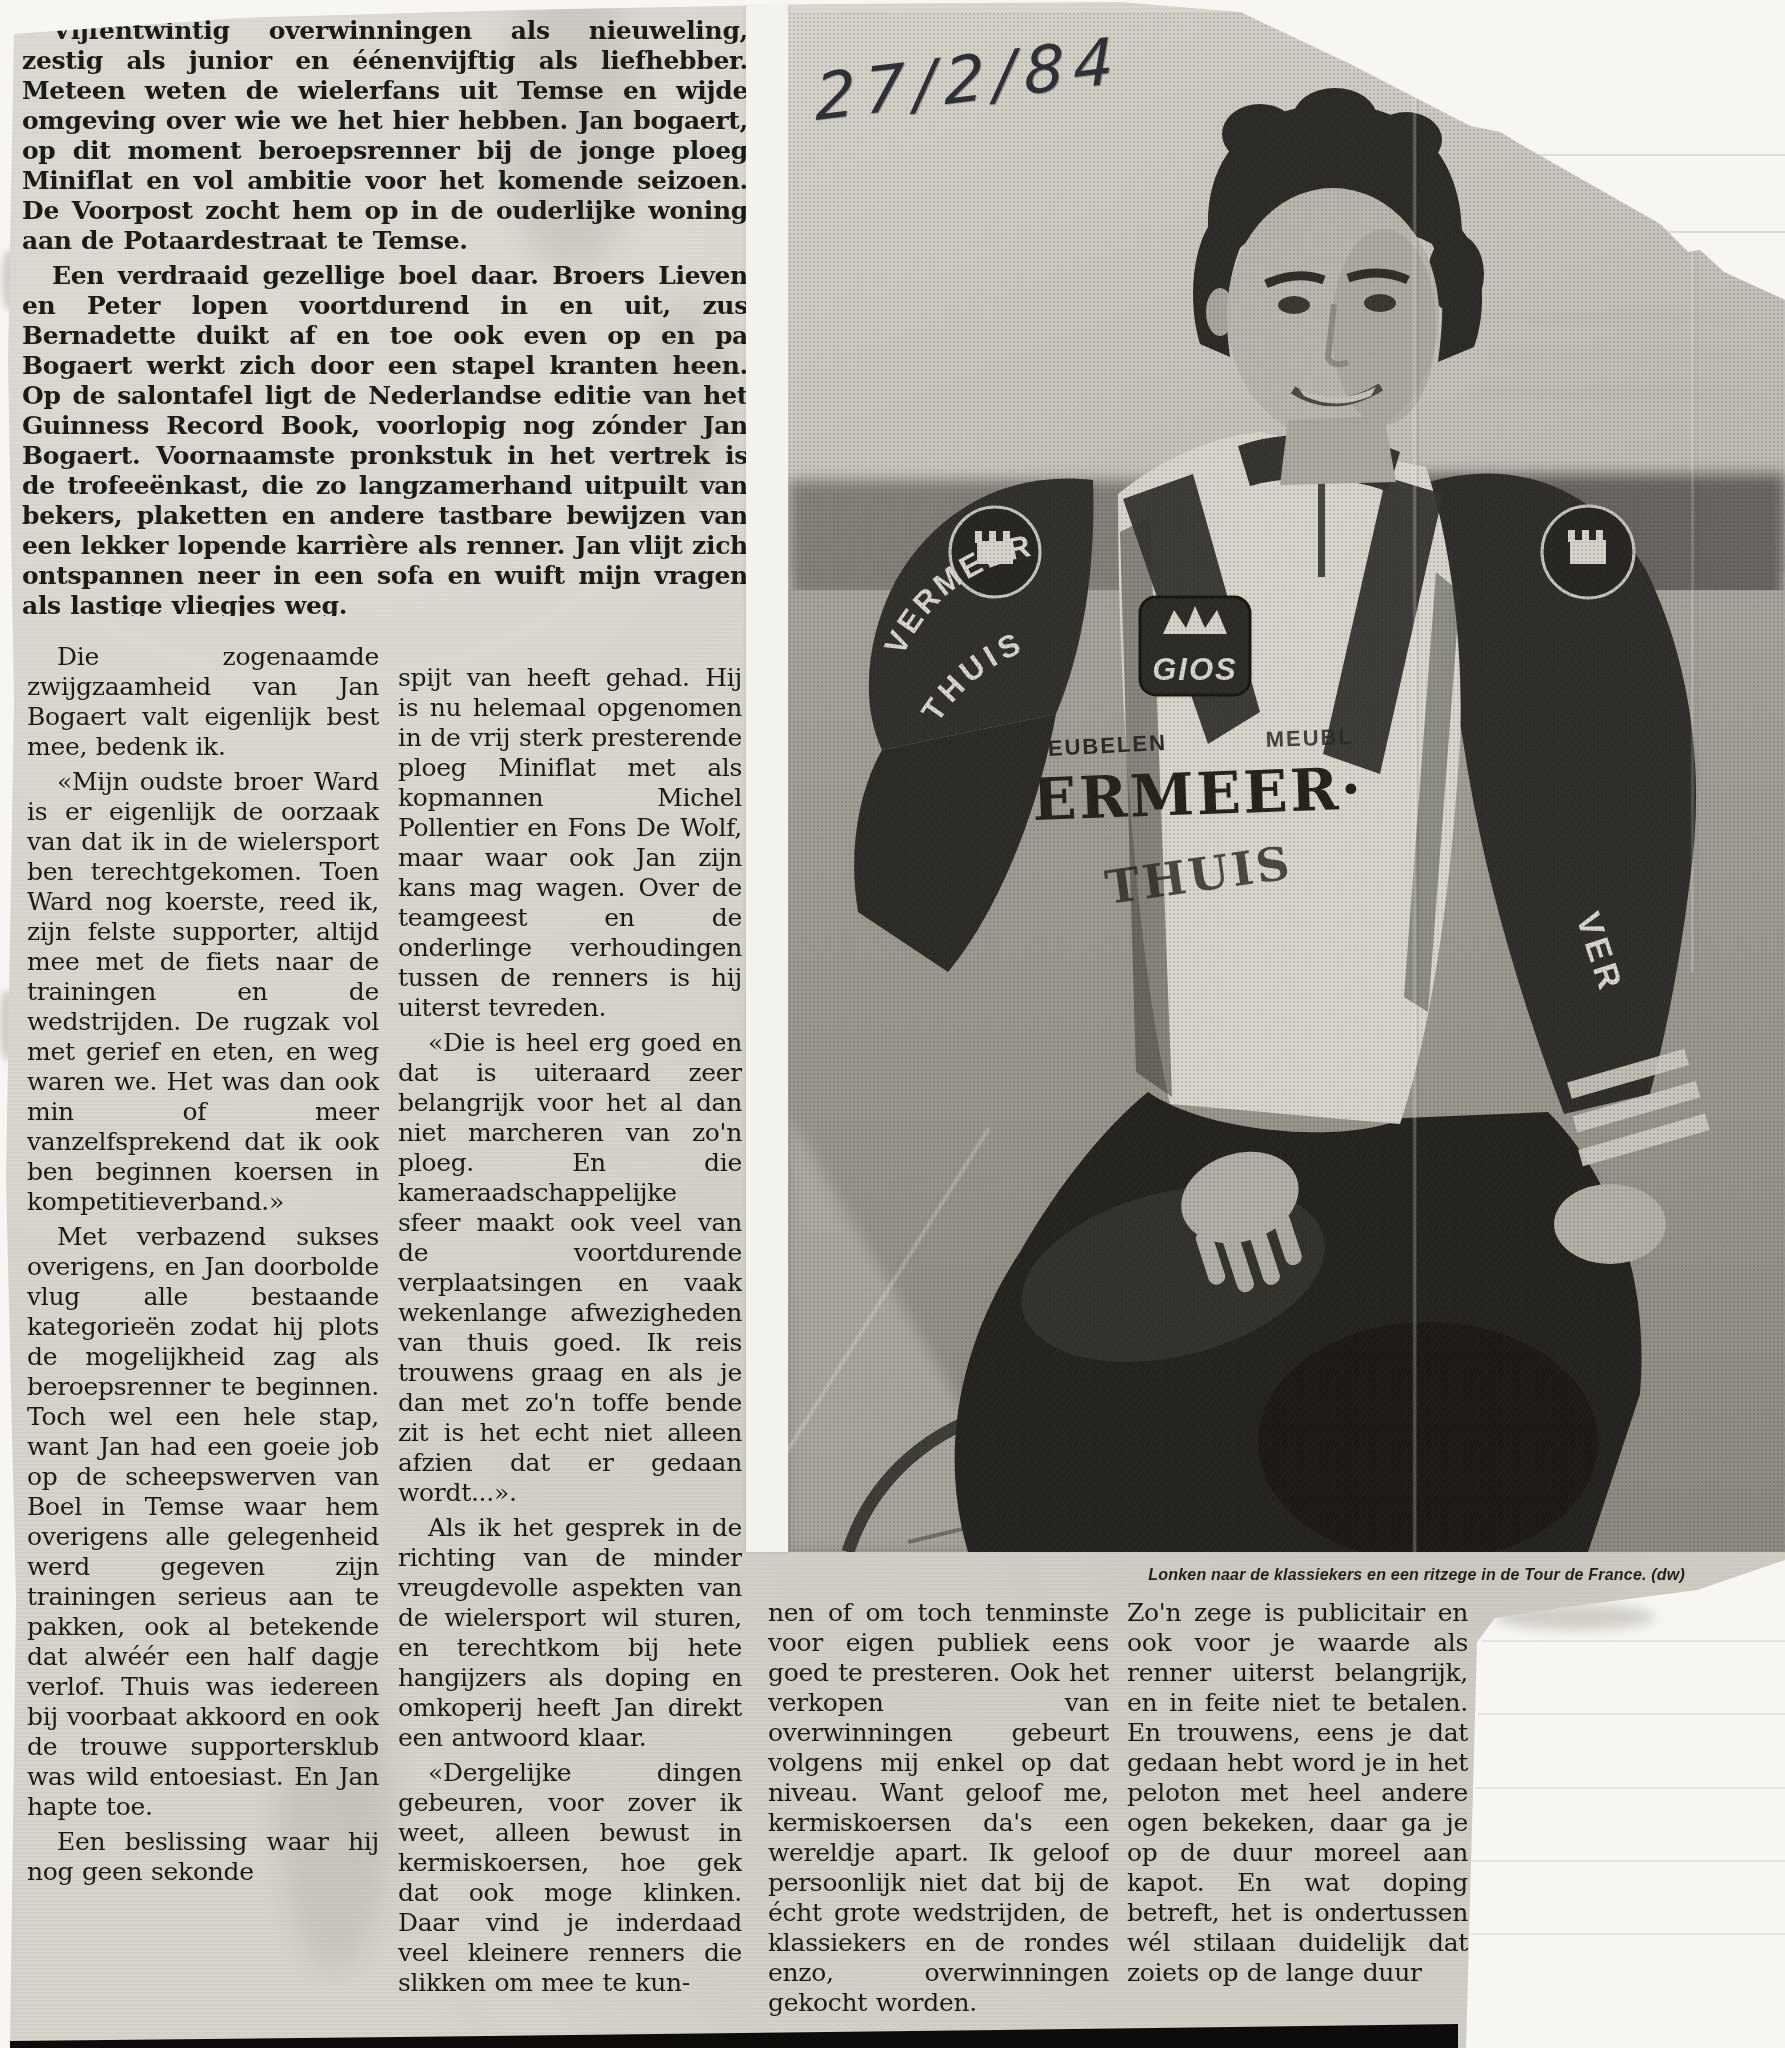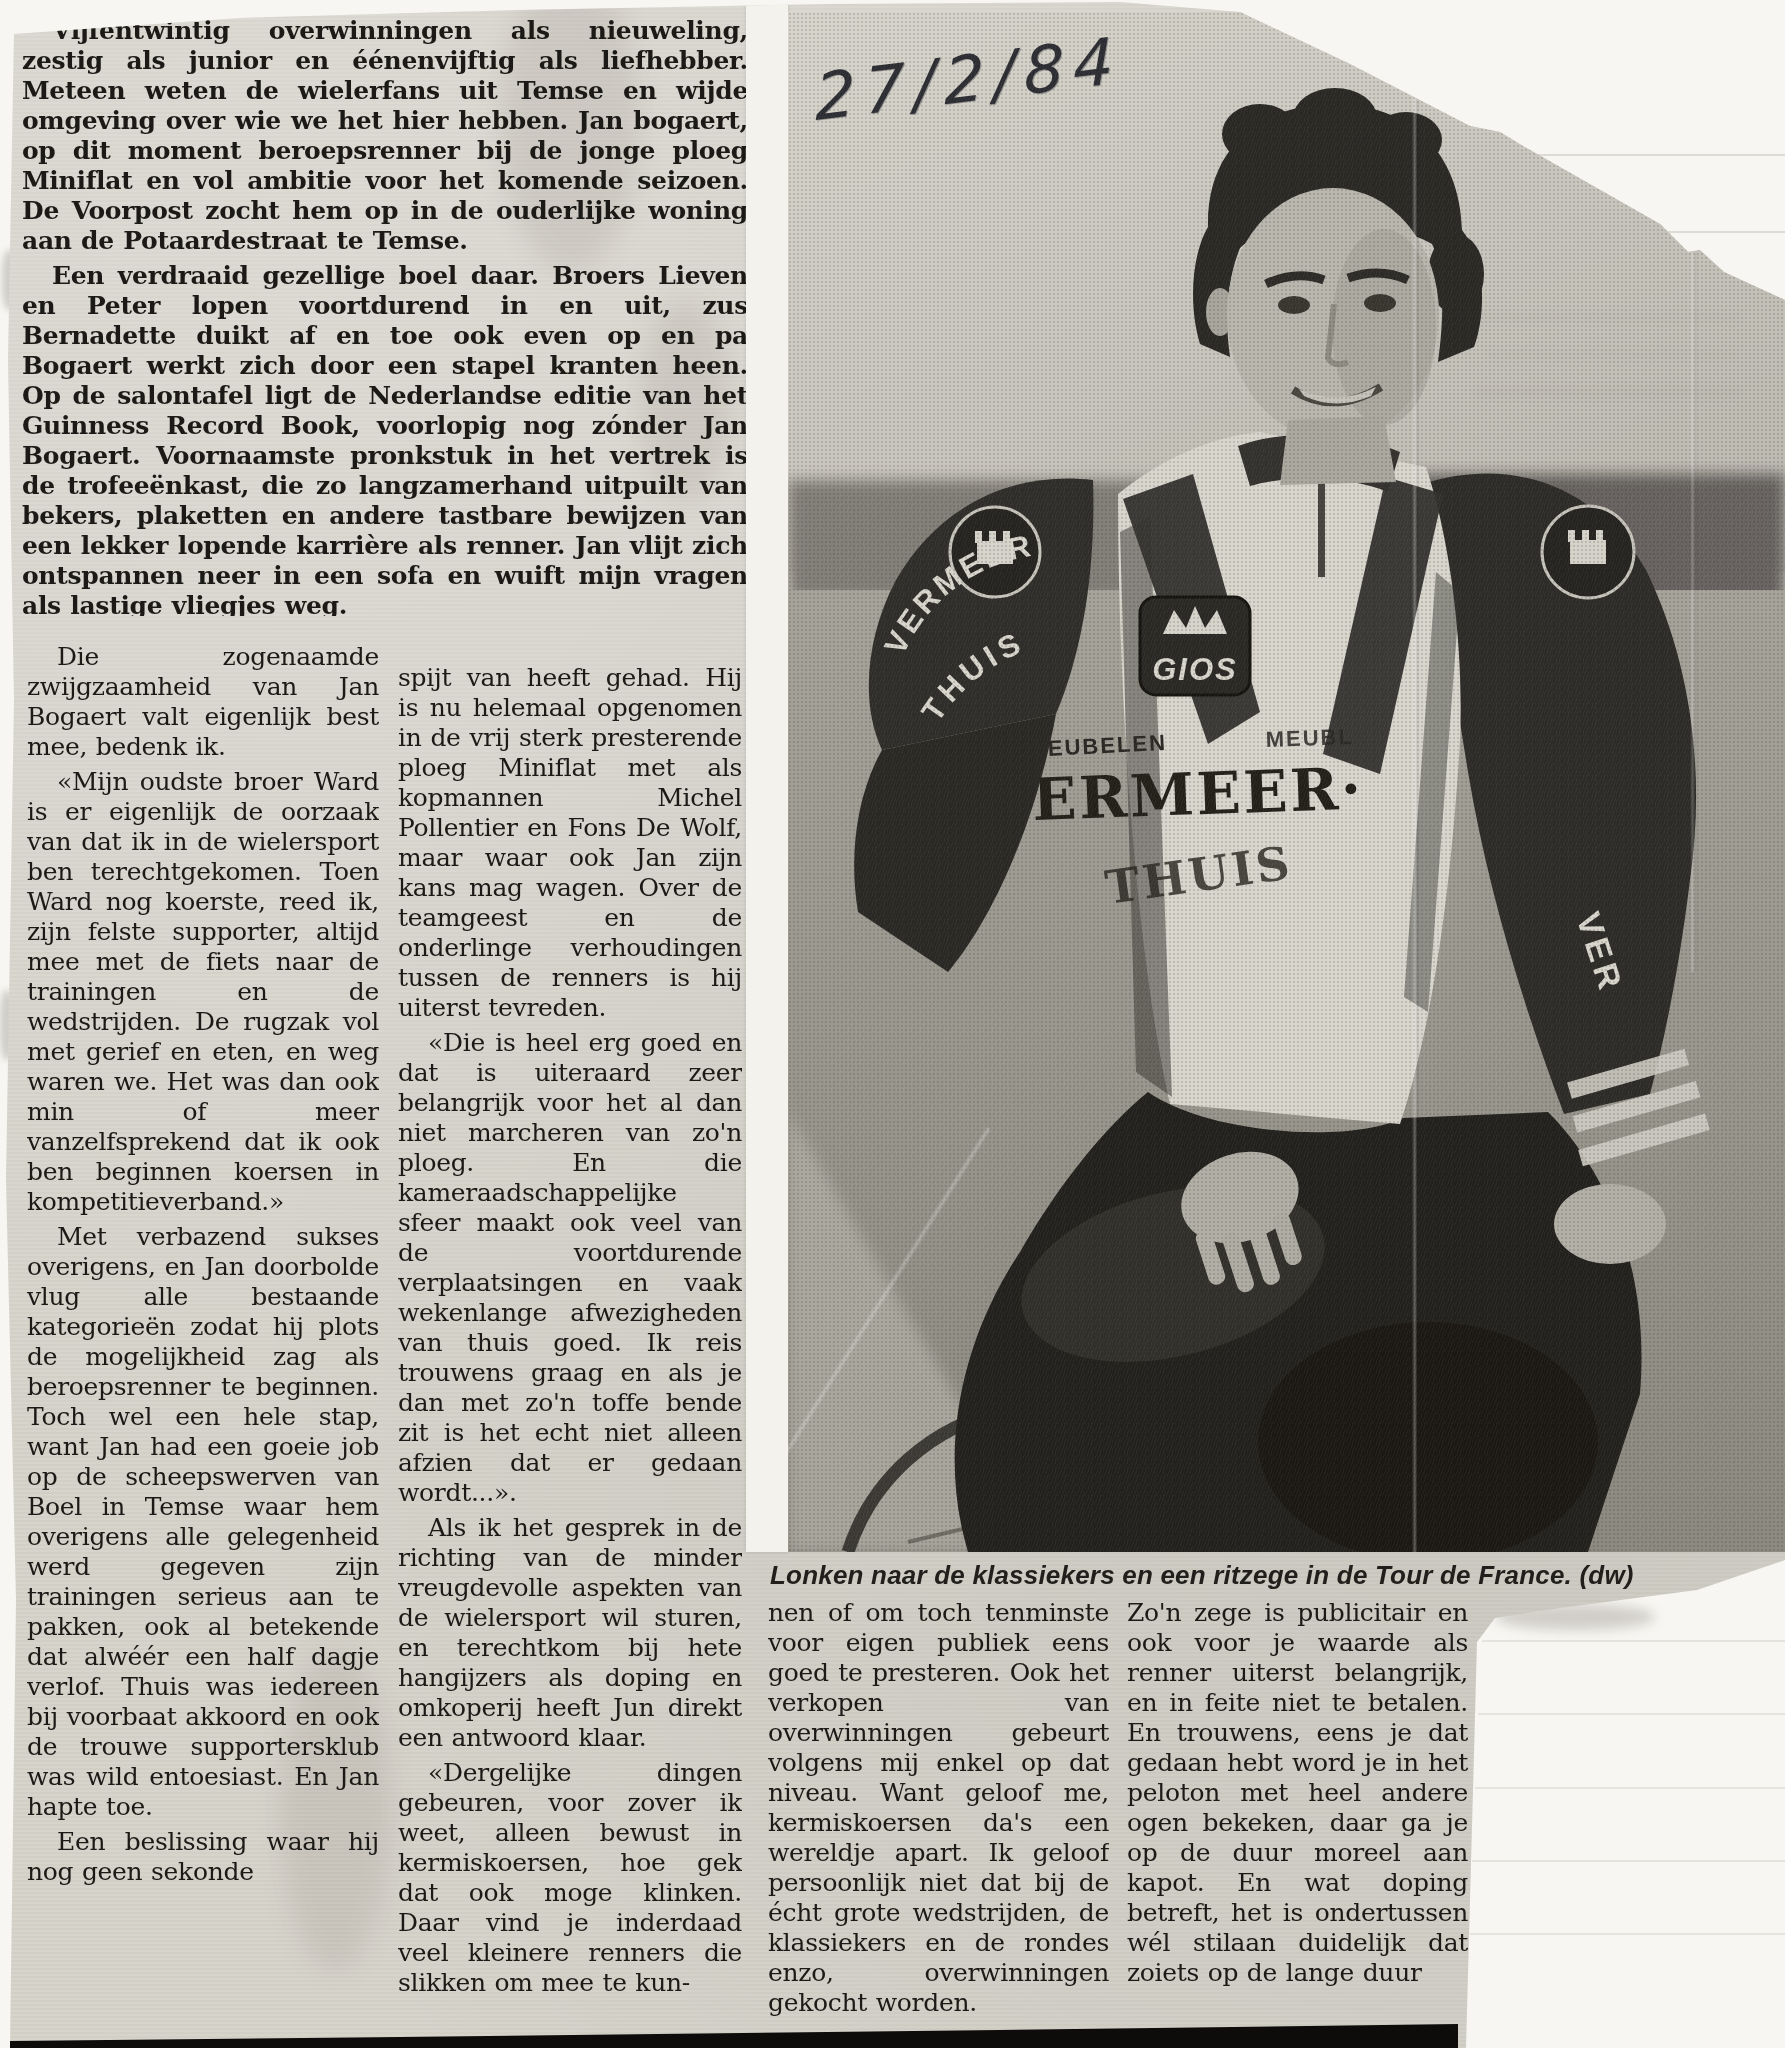--- a/index.html
+++ b/index.html
@@ -106,7 +106,7 @@
     <div class="colblock col2 newstext cont">
         <p>spijt van heeft gehad. Hij is nu helemaal opgenomen in de vrij sterk presterende ploeg Miniflat met als kopmannen Michel Pollentier en Fons De Wolf, maar waar ook Jan zijn kans mag wagen. Over de teamgeest en de onderlinge verhoudingen tussen de renners is hij uiterst tevreden.</p>
         <p>«Die is heel erg goed en dat is uiteraard zeer belangrijk voor het al dan niet marcheren van zo'n ploeg. En die kameraadschappelijke sfeer maakt ook veel van de voortdurende verplaatsingen en vaak wekenlange afwezigheden van thuis goed. Ik reis trouwens graag en als je dan met zo'n toffe bende zit is het echt niet alleen afzien dat er gedaan wordt...».</p>
-        <p>Als ik het gesprek in de richting van de minder vreugdevolle aspekten van de wielersport wil sturen, en terechtkom bij hete hangijzers als doping en omkoperij heeft Jun direkt een antwoord klaar.</p>
+        <p>Als ik het gesprek in de richting van de minder vreugdevolle aspekten van de wielersport wil sturen, en terechtkom bij hete hangijzers als doping en omkoperij heeft Jan direkt een antwoord klaar.</p>
         <p>«Dergelijke dingen gebeuren, voor zover ik weet, alleen bewust in kermiskoersen, hoe gek dat ook moge klinken. Daar vind je inderdaad veel kleinere renners die slikken om mee te kun-</p>
       </div>
 

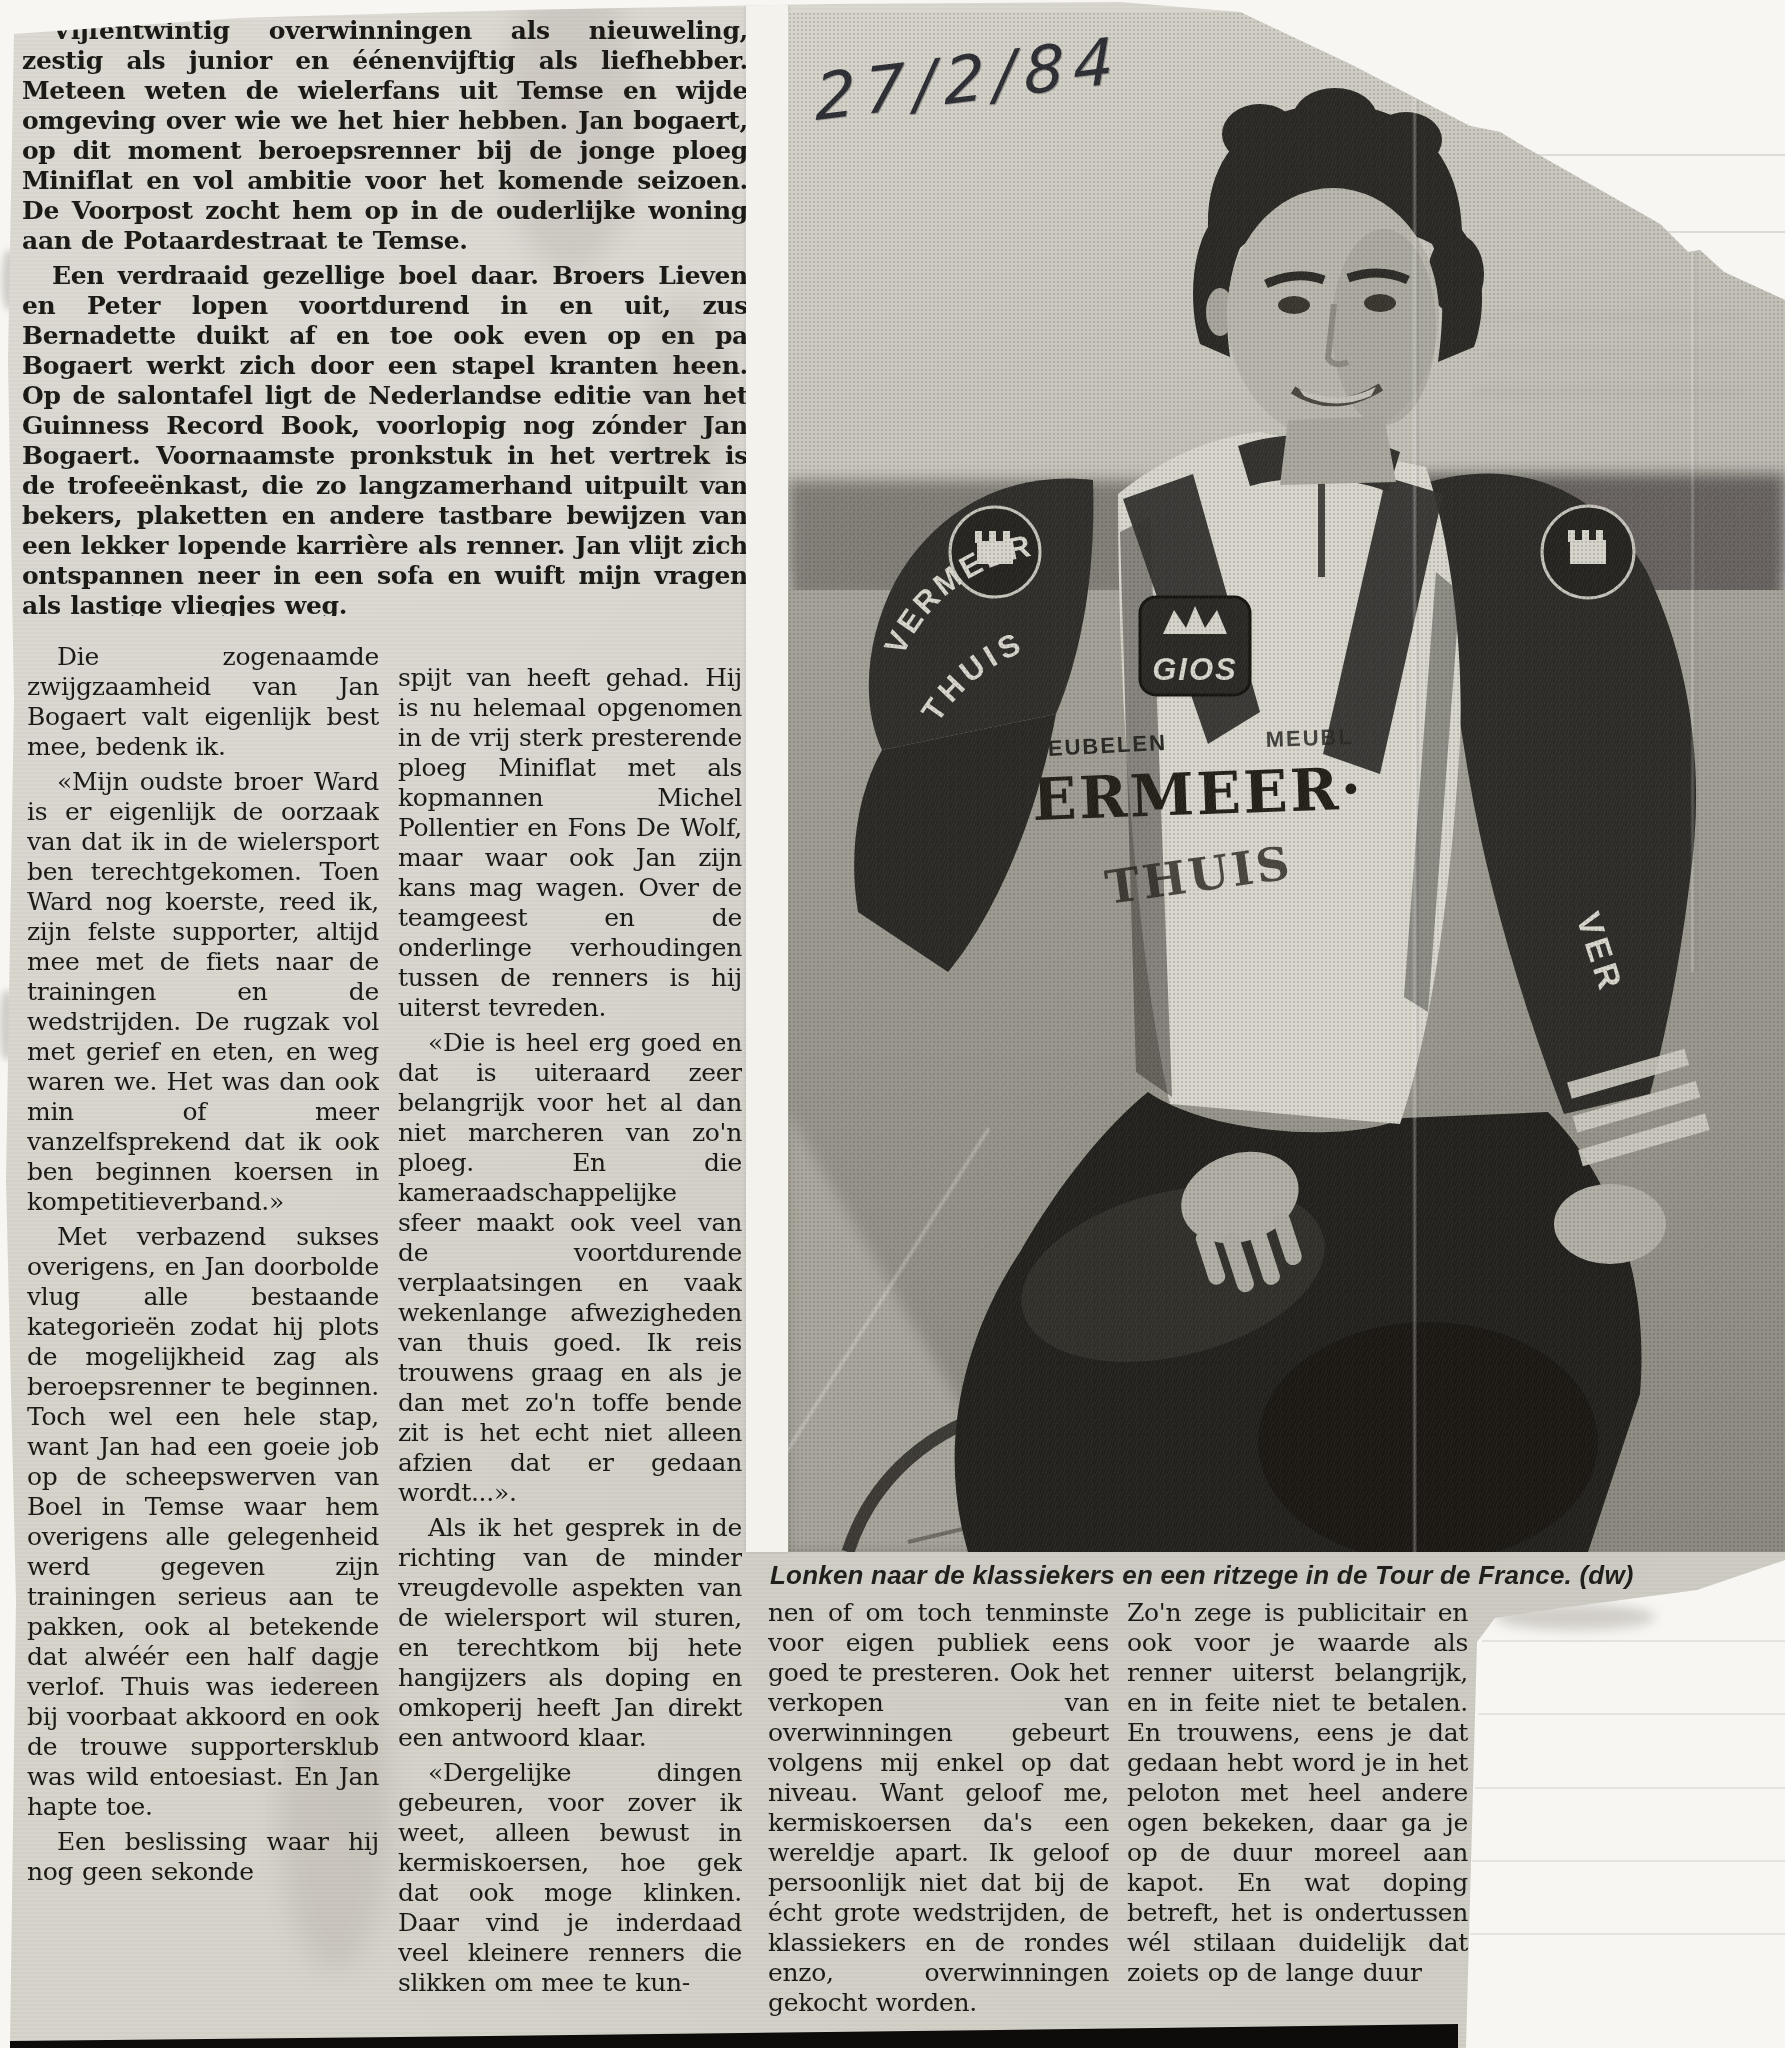--- a/index.html
+++ b/index.html
@@ -59,7 +59,7 @@
   
   .caption{position:absolute;left:770px;top:1556px;width:915px;height:40px;
       font-family:"Liberation Sans",sans-serif;font-style:italic;font-weight:700;
-      font-size:26px;line-height:38px;color:#201f1c;letter-spacing:0.2px;white-space:nowrap;overflow:hidden;}
+      font-size:16px;line-height:38px;color:#201f1c;letter-spacing:0.2px;white-space:nowrap;overflow:hidden;text-align:right;}
 
   
   .bottom-bar{position:absolute;left:0;top:0;width:1785px;height:2048px;background:#0d0c0a;

